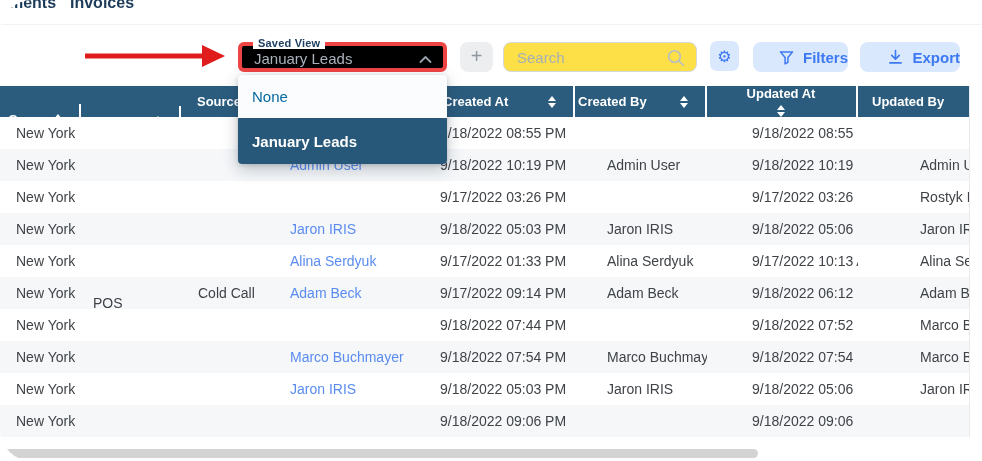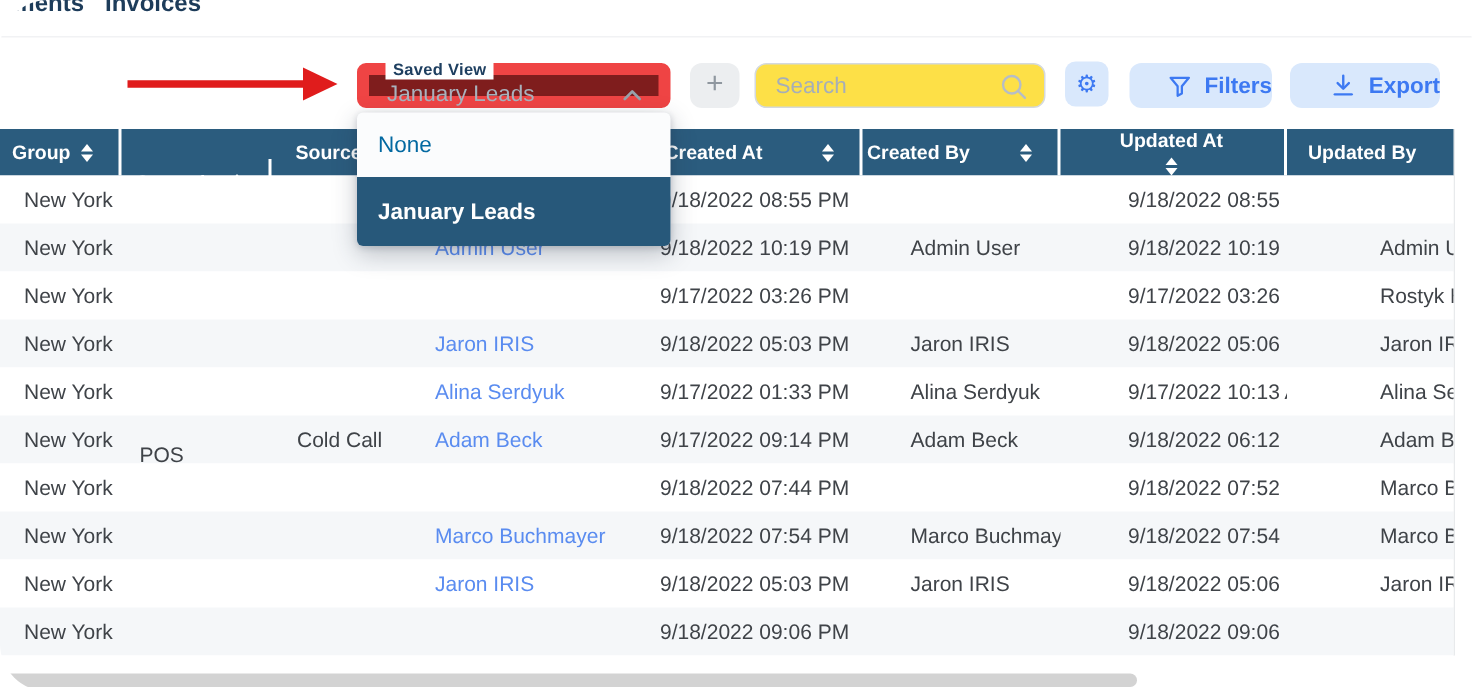--- a/index.html
+++ b/index.html
@@ -18,7 +18,7 @@
   .annot-arrow{position:absolute;left:83px;top:17px;z-index:60;}
   .sv-select{
     position:absolute;left:238px;top:18px;width:209px;height:30px;box-sizing:border-box;
-    border:8px solid #ef4444;border-radius:6px;background:#7f1d1d;cursor:pointer;
+    border:4px solid #ef4444;border-radius:6px;background:#000000;cursor:pointer;
   }
   .sv-label{
     position:absolute;top:-9px;left:11px;background:#fff;padding:0 5px;

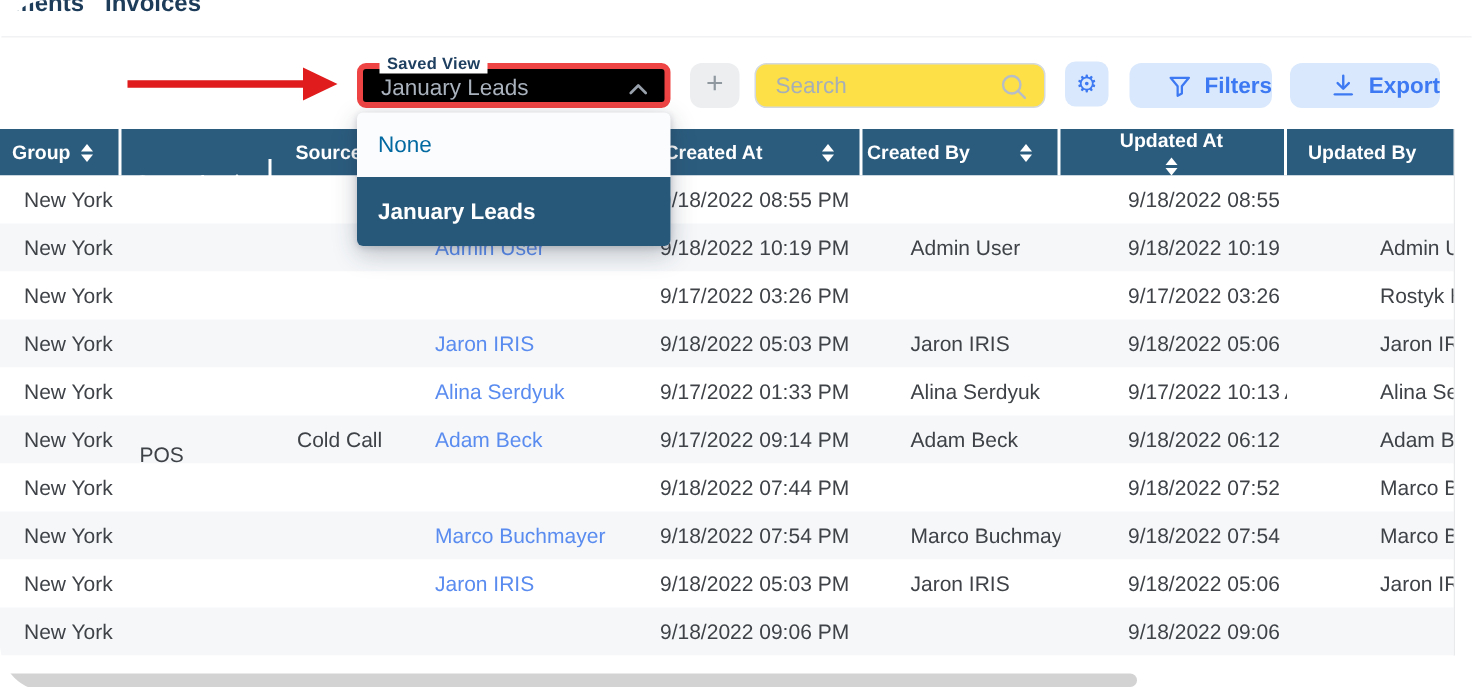--- a/index.html
+++ b/index.html
@@ -74,7 +74,7 @@
   .c0{width:81px;}  .c1{width:100px;margin-top:20px;} .c2{width:100px;} .c3{width:150px;}
   .c4{width:144px;} .c5{width:132px;} .c6{width:151px;} .c7{width:152px;}
   
-  .h0{padding-left:8px;}  .h1{padding-left:9px;}  .h2{padding-left:16px;} .h3{padding-left:0;}
+  .h0{padding-left:8px;margin-top:18px;}  .h1{padding-left:9px;}  .h2{padding-left:16px;} .h3{padding-left:0;}
   .h4{padding-left:12px;} .h5{padding-left:3px;} .h6{padding-left:15px;flex-direction:column;} .h7{padding-left:14px;}
   
   .d0{padding-left:16px;}  .d1{padding-left:12px;} .d2{padding-left:17px;} .d3{padding-left:9px;}

